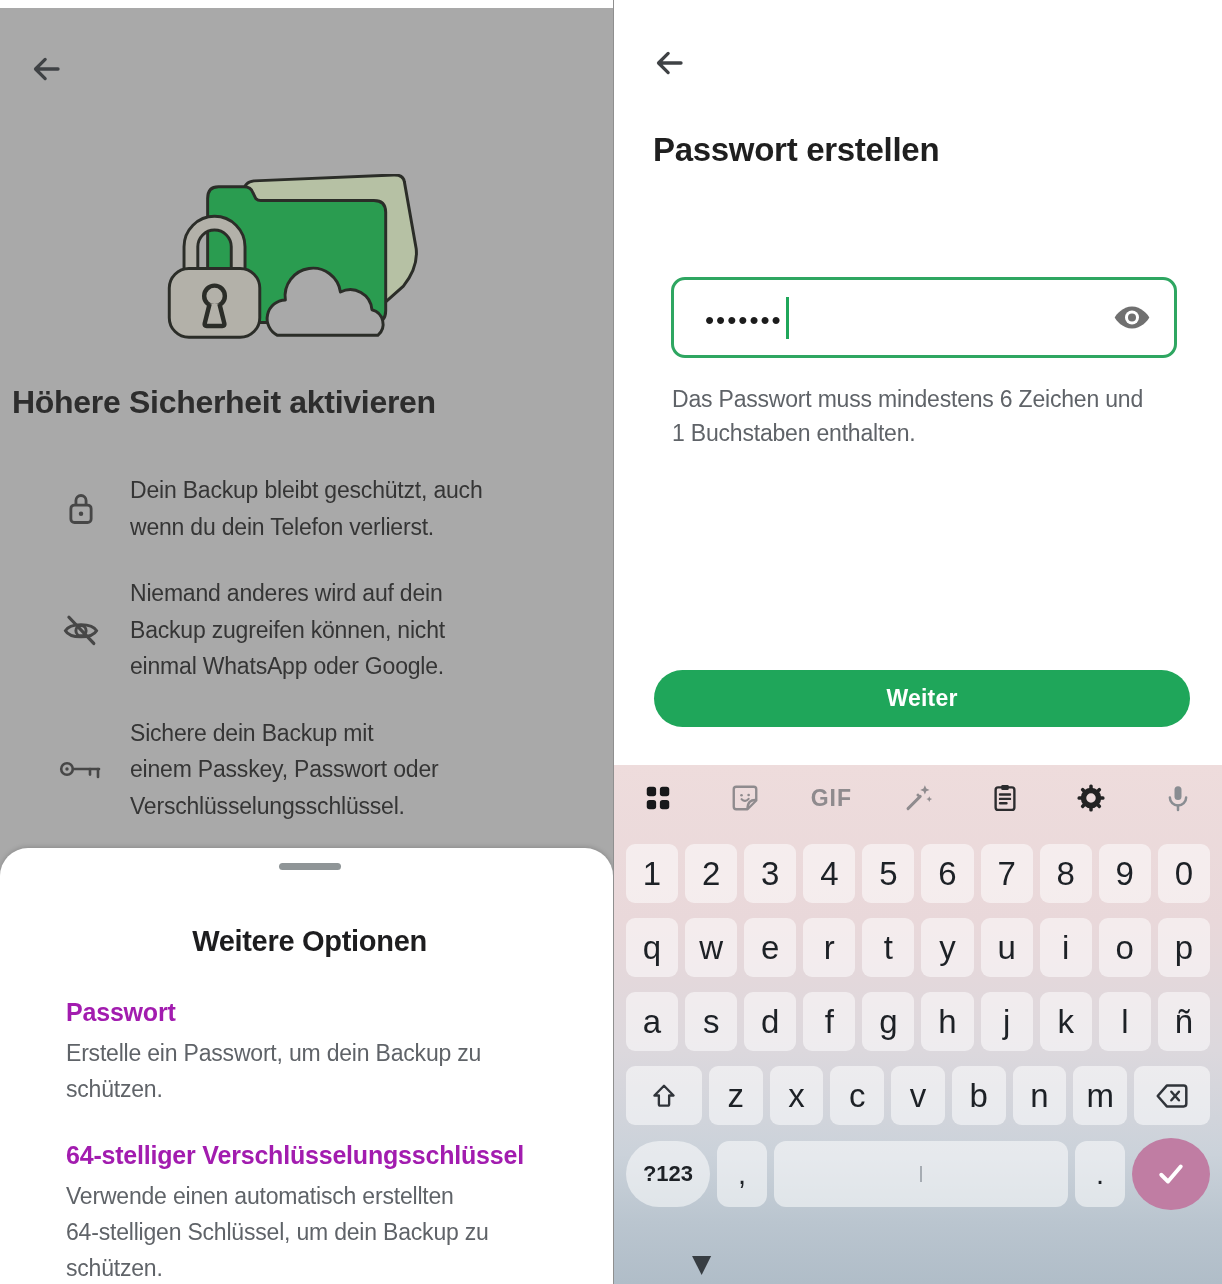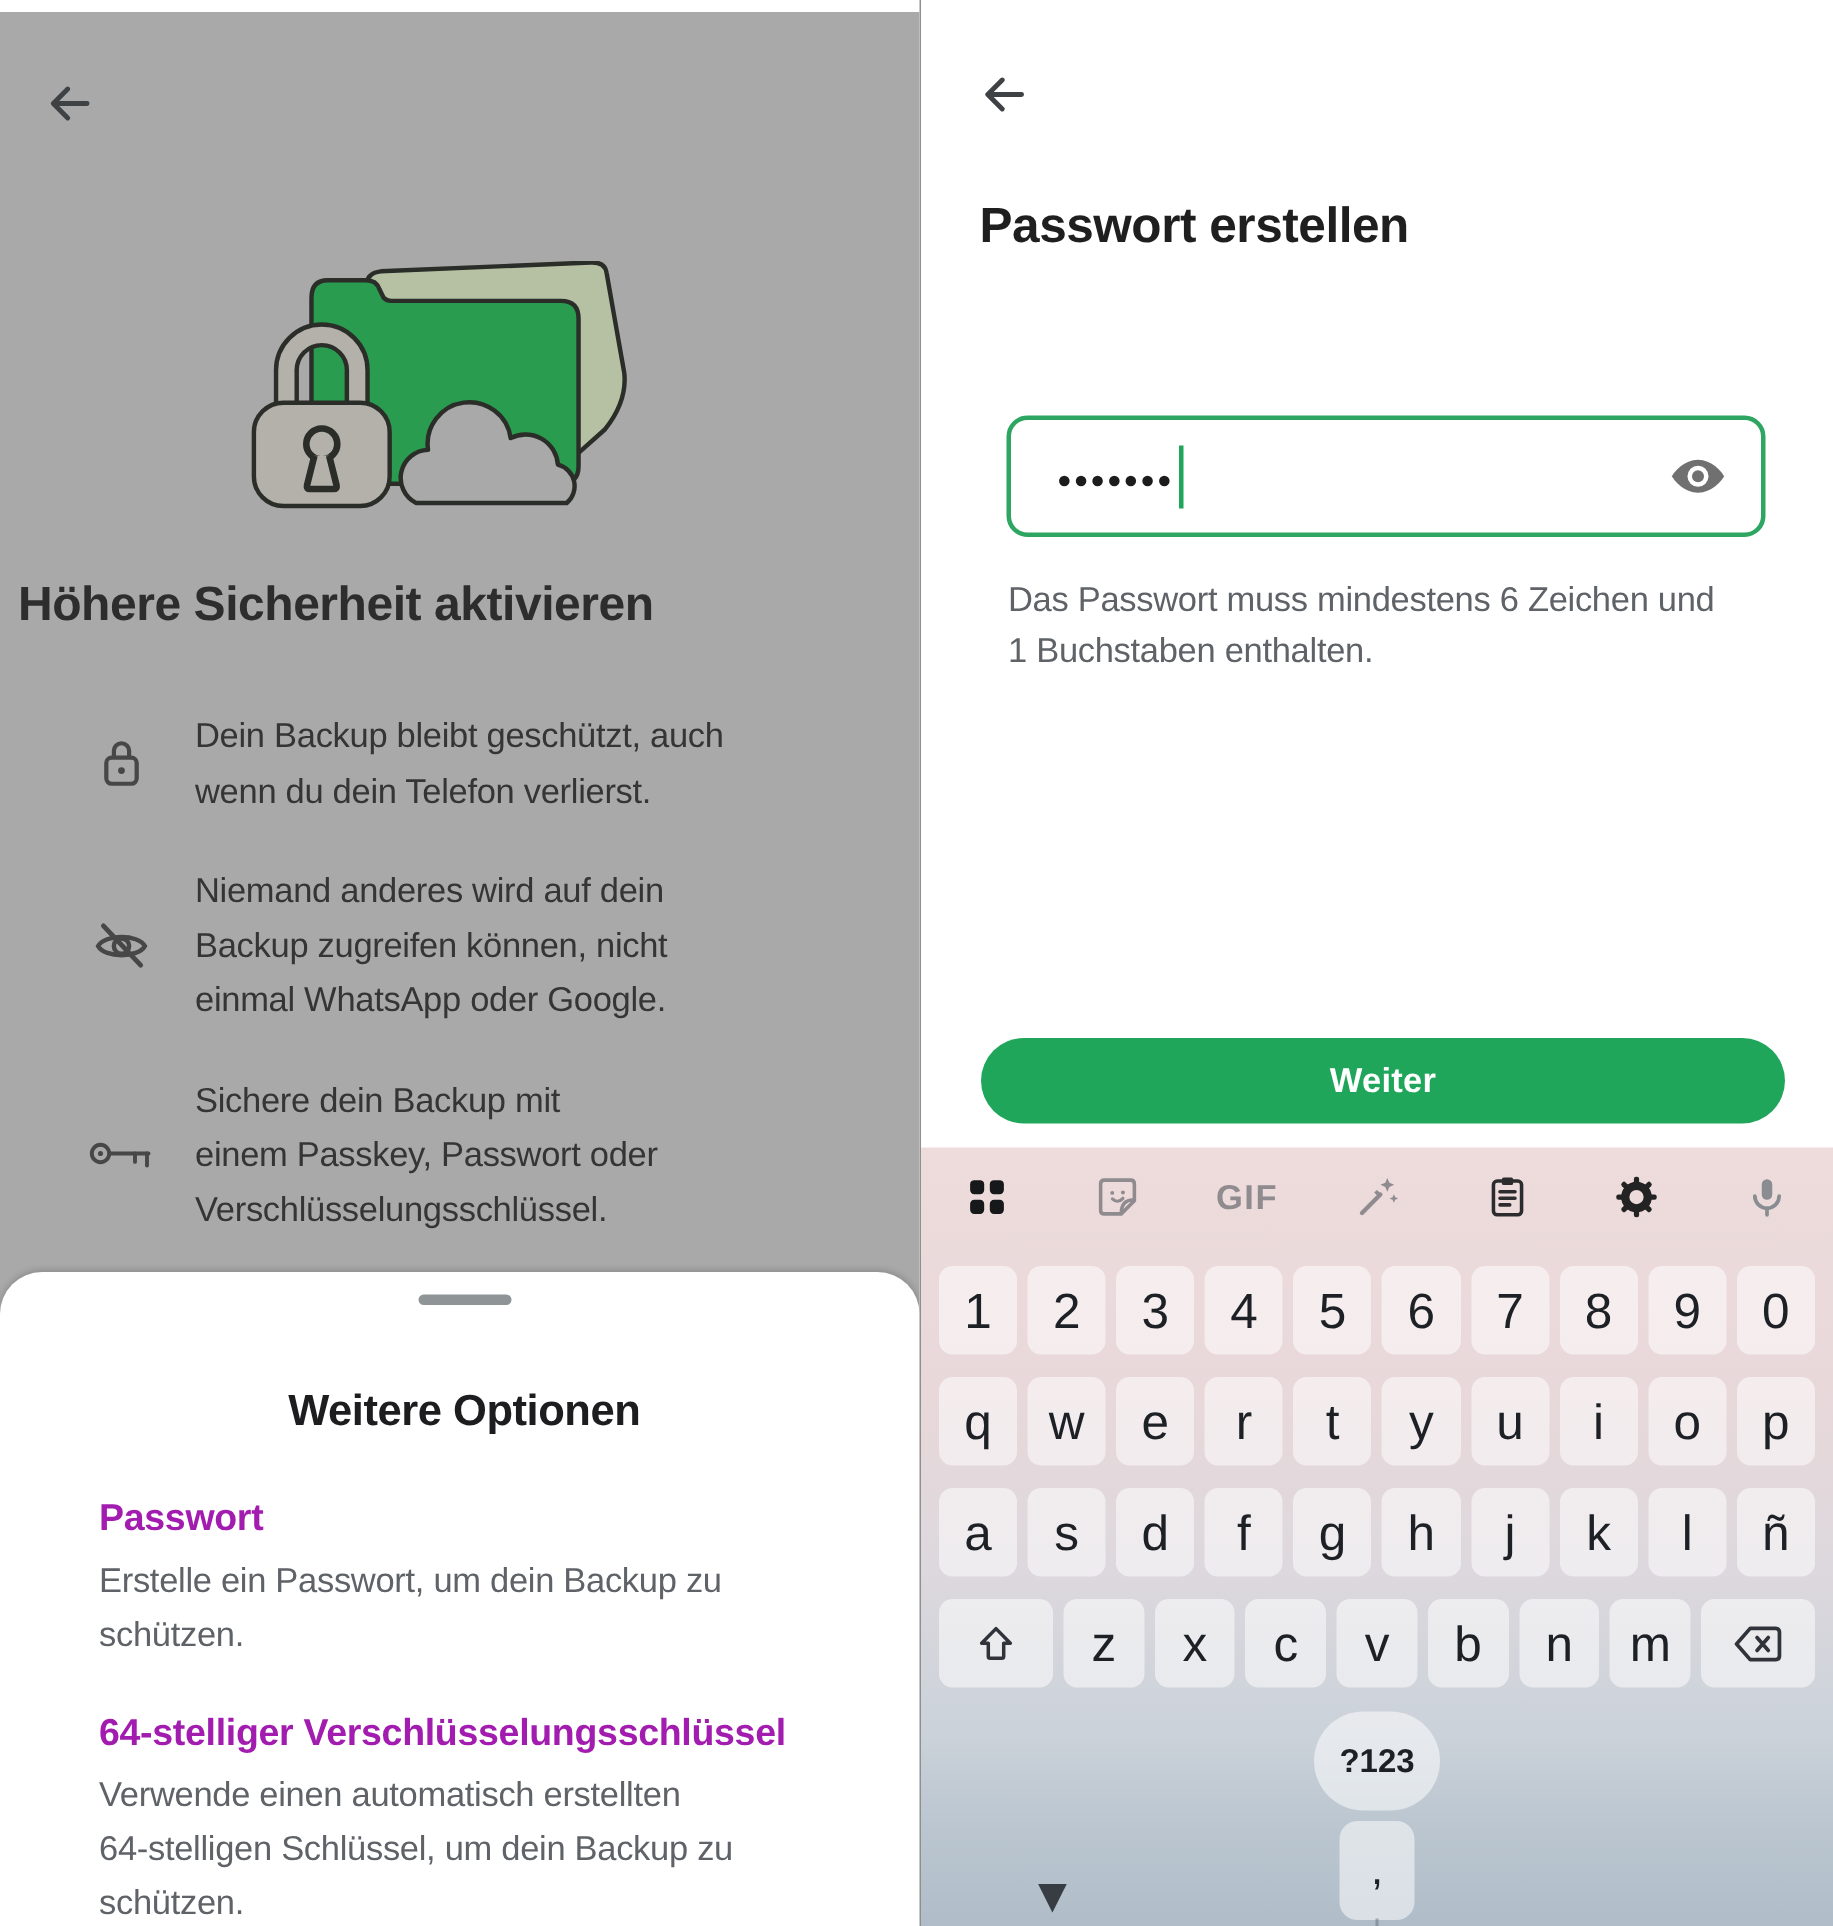--- a/index.html
+++ b/index.html
@@ -35,7 +35,7 @@
   .caret { display: inline-block; width: 3px; height: 42px; background: #1fa65a; margin-left: 3px; }
   .eye-btn { position: absolute; right: 22px; top: 50%; transform: translateY(-50%); background: none; border: none; cursor: pointer; width: 40px; height: 30px; display: flex; align-items: center; justify-content: center; }
   .helper { position: absolute; left: 58px; top: 383px; font-size: 23px; line-height: 33.5px; color: #5f6368; white-space: pre-line; letter-spacing: -0.2px; }
-  .weiter { position: absolute; left: 40px; top: 692px; width: 536px; height: 57px; border: none; border-radius: 28.5px; background: #1fa65a; color: #fff; font-family: inherit; font-size: 23px; font-weight: 700; letter-spacing: 0.2px; cursor: pointer; }
+  .weiter { position: absolute; left: 40px; top: 670px; width: 536px; height: 57px; border: none; border-radius: 28.5px; background: #1fa65a; color: #fff; font-family: inherit; font-size: 23px; font-weight: 700; letter-spacing: 0.2px; cursor: pointer; }
 
   
   .keyboard { position: absolute; left: 0; right: 0; top: 765px; bottom: 0;

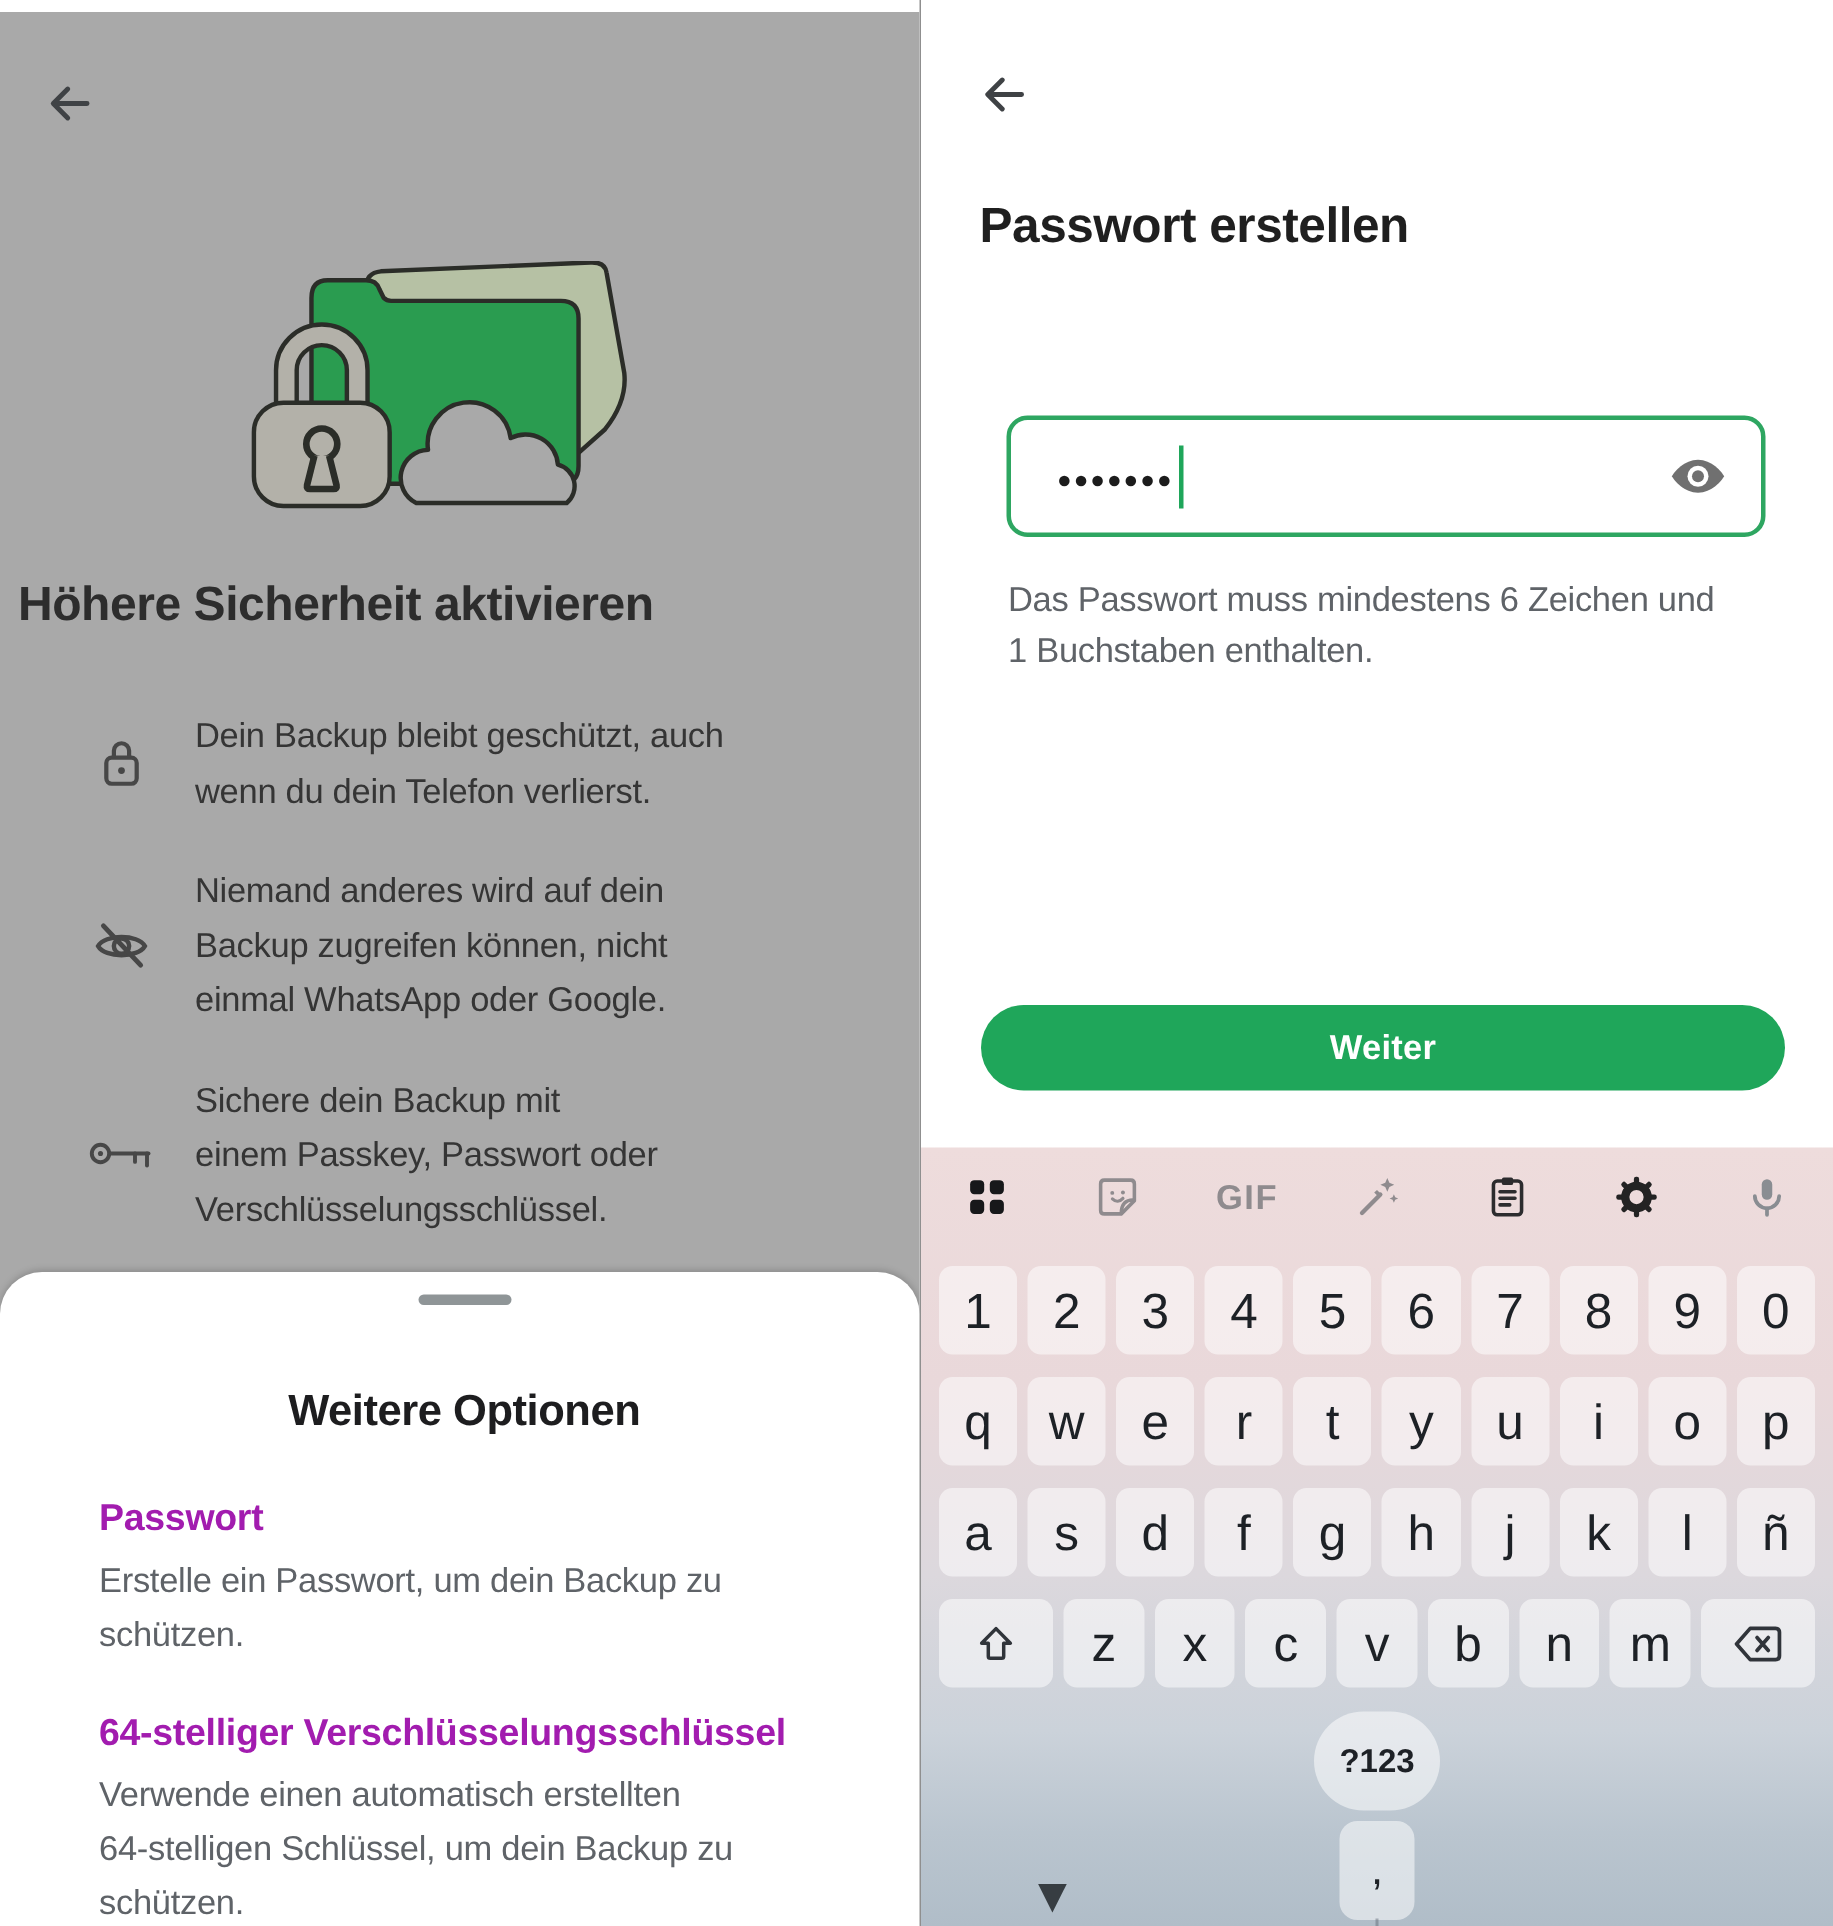--- a/index.html
+++ b/index.html
@@ -49,7 +49,7 @@
   .row4-mid { display: flex; gap: 7px; flex: 1; }
   .row4-mid .key { flex: 1; }
   .key-wide { flex: none; width: 76px; }
-  .kb-bottom { height: 66px; margin-top: 16px; align-items: center; flex-direction: column; }
+  .kb-bottom { height: 66px; margin-top: 16px; align-items: center; }
   .kb-bottom .key { height: 66px; border-radius: 12px; }
   .key-sym { flex: none; width: 84px; border-radius: 33px !important; font-size: 22px; font-weight: 600; }
   .key-small { flex: none; width: 50px; font-size: 29px; }

